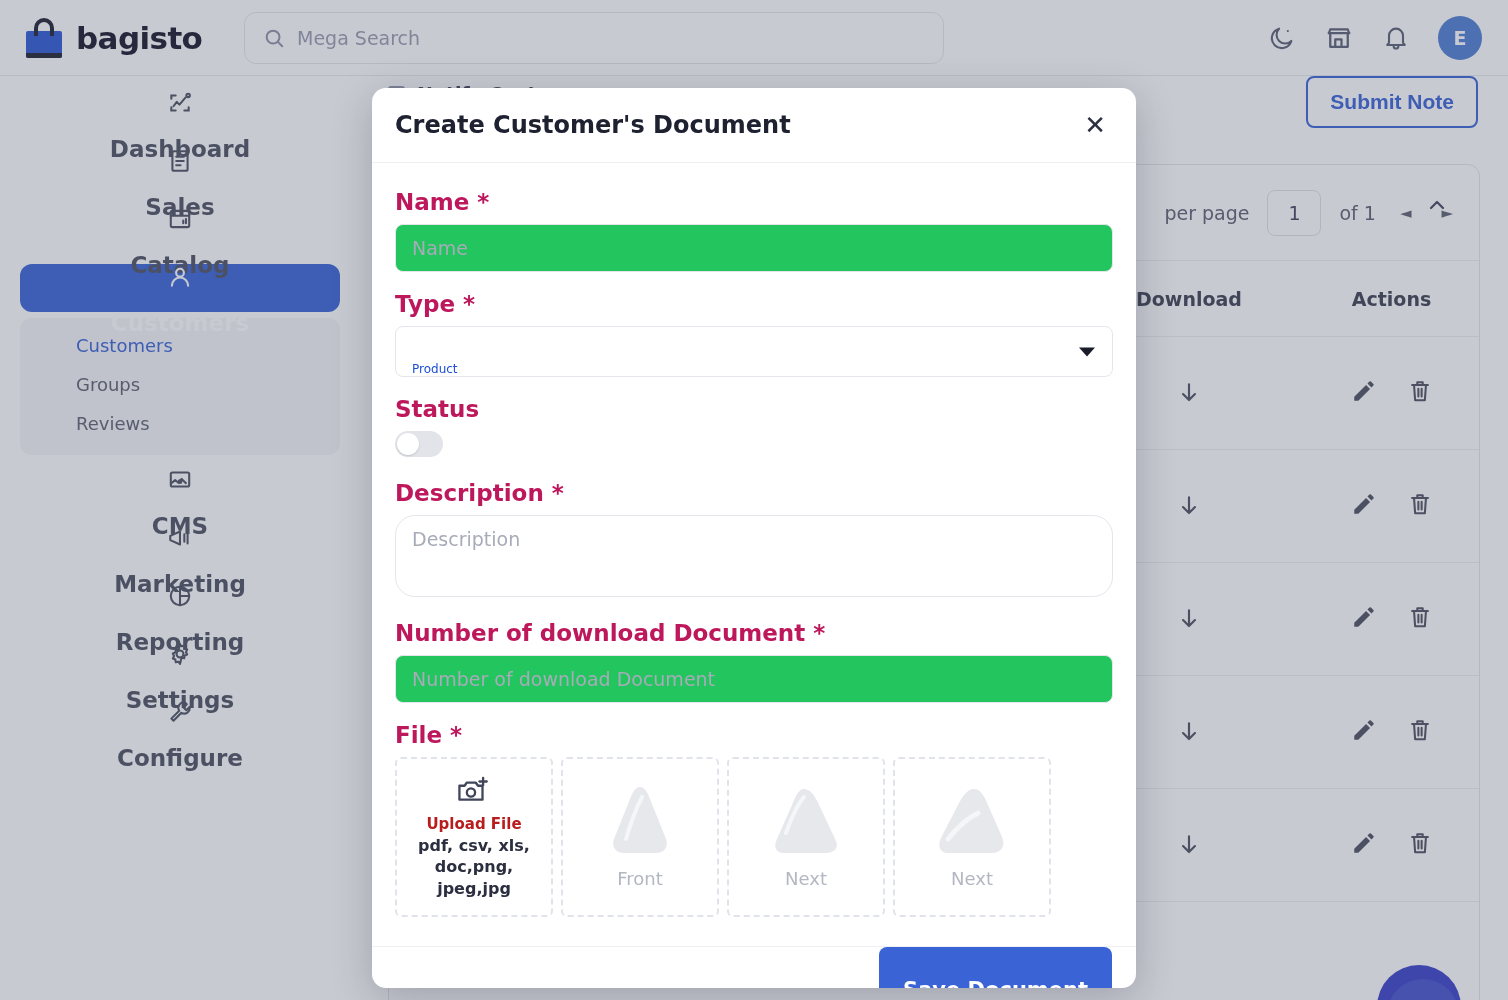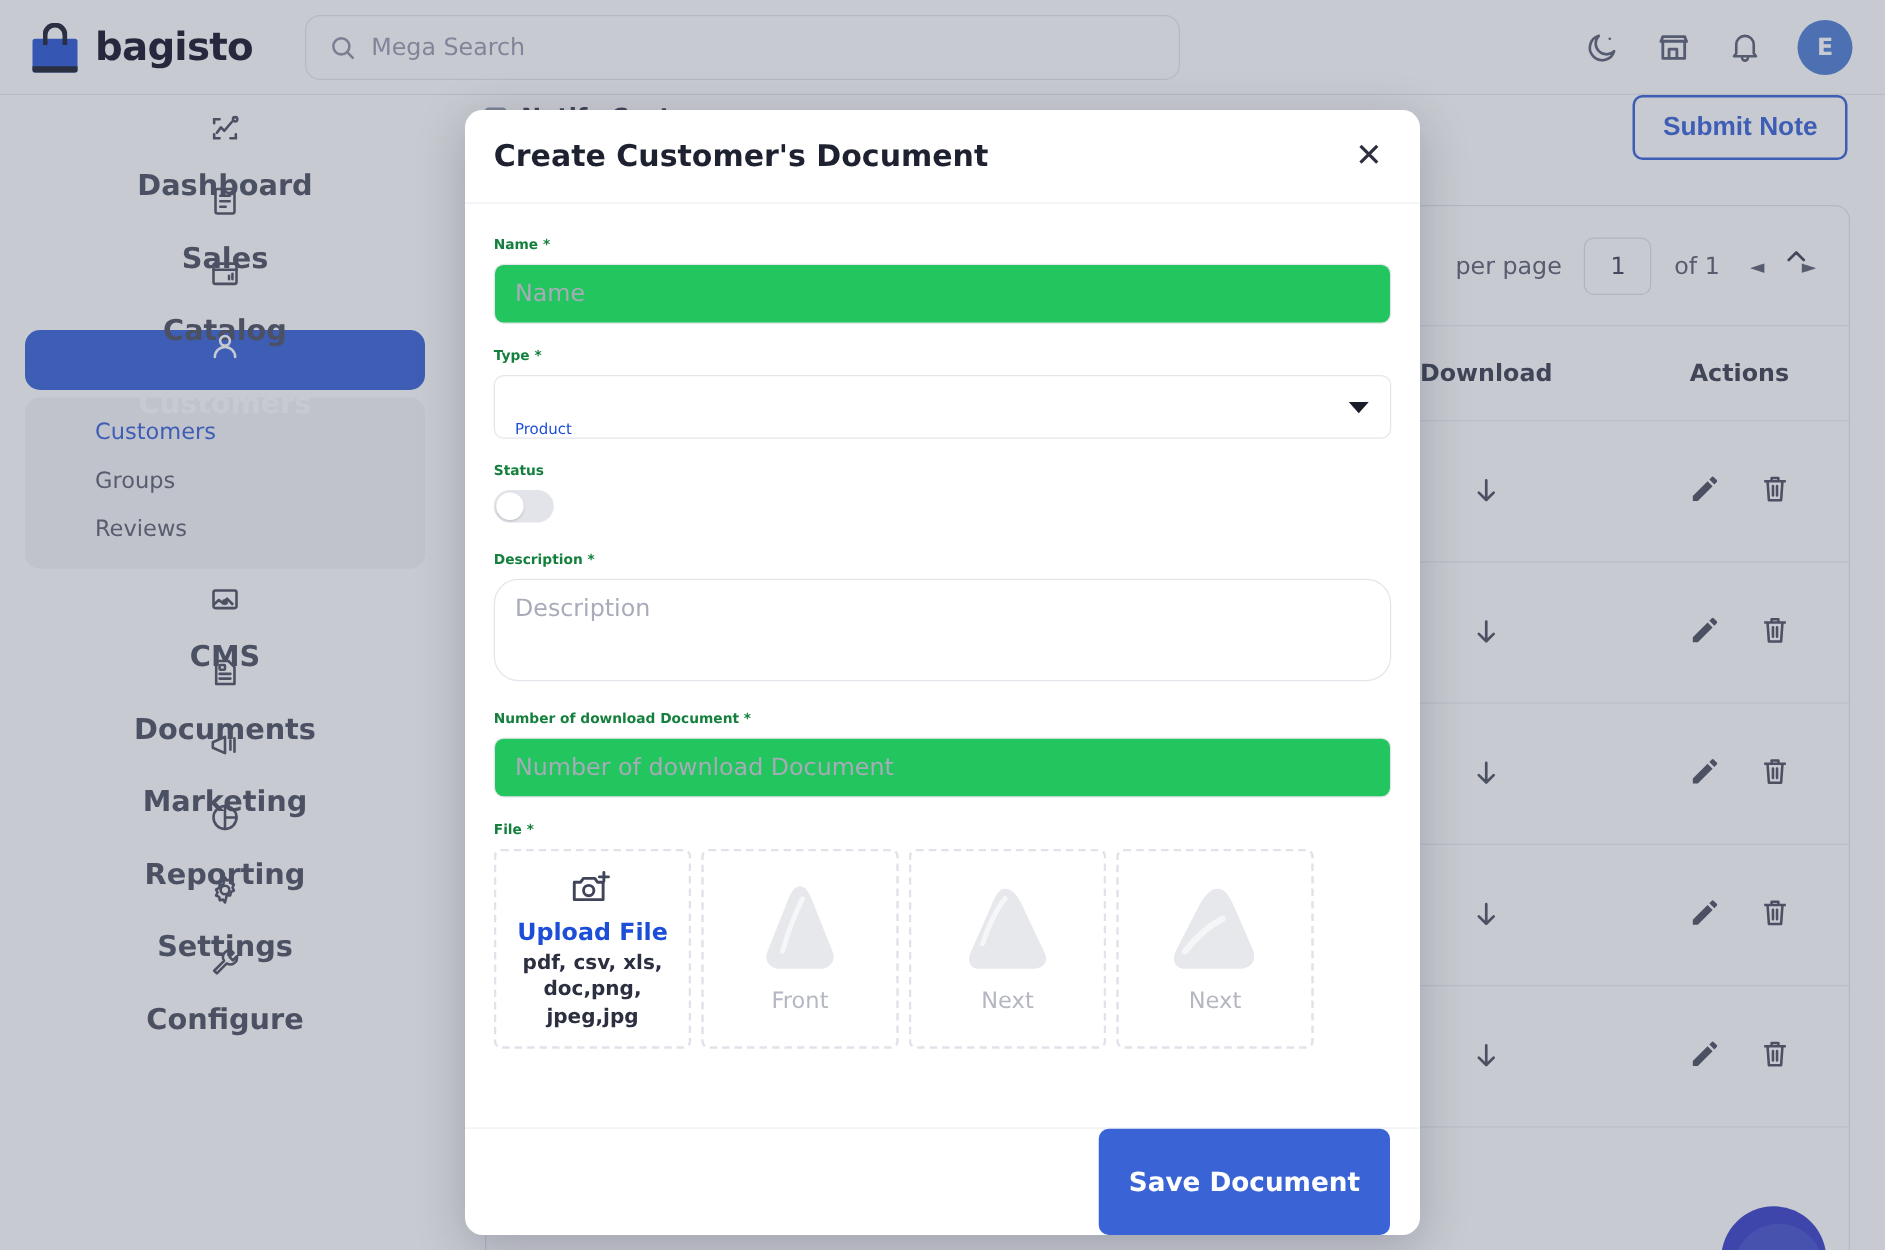--- a/index.html
+++ b/index.html
@@ -196,7 +196,7 @@
   .field { margin-bottom: 19px; }
   .flabel {
     display: block;
-    font-size: 11px; font-weight: 700; color: #15803d;
+    font-size: 23px; font-weight: 700; color: #be185d;
     margin-bottom: 9px;
   }
   .finput {

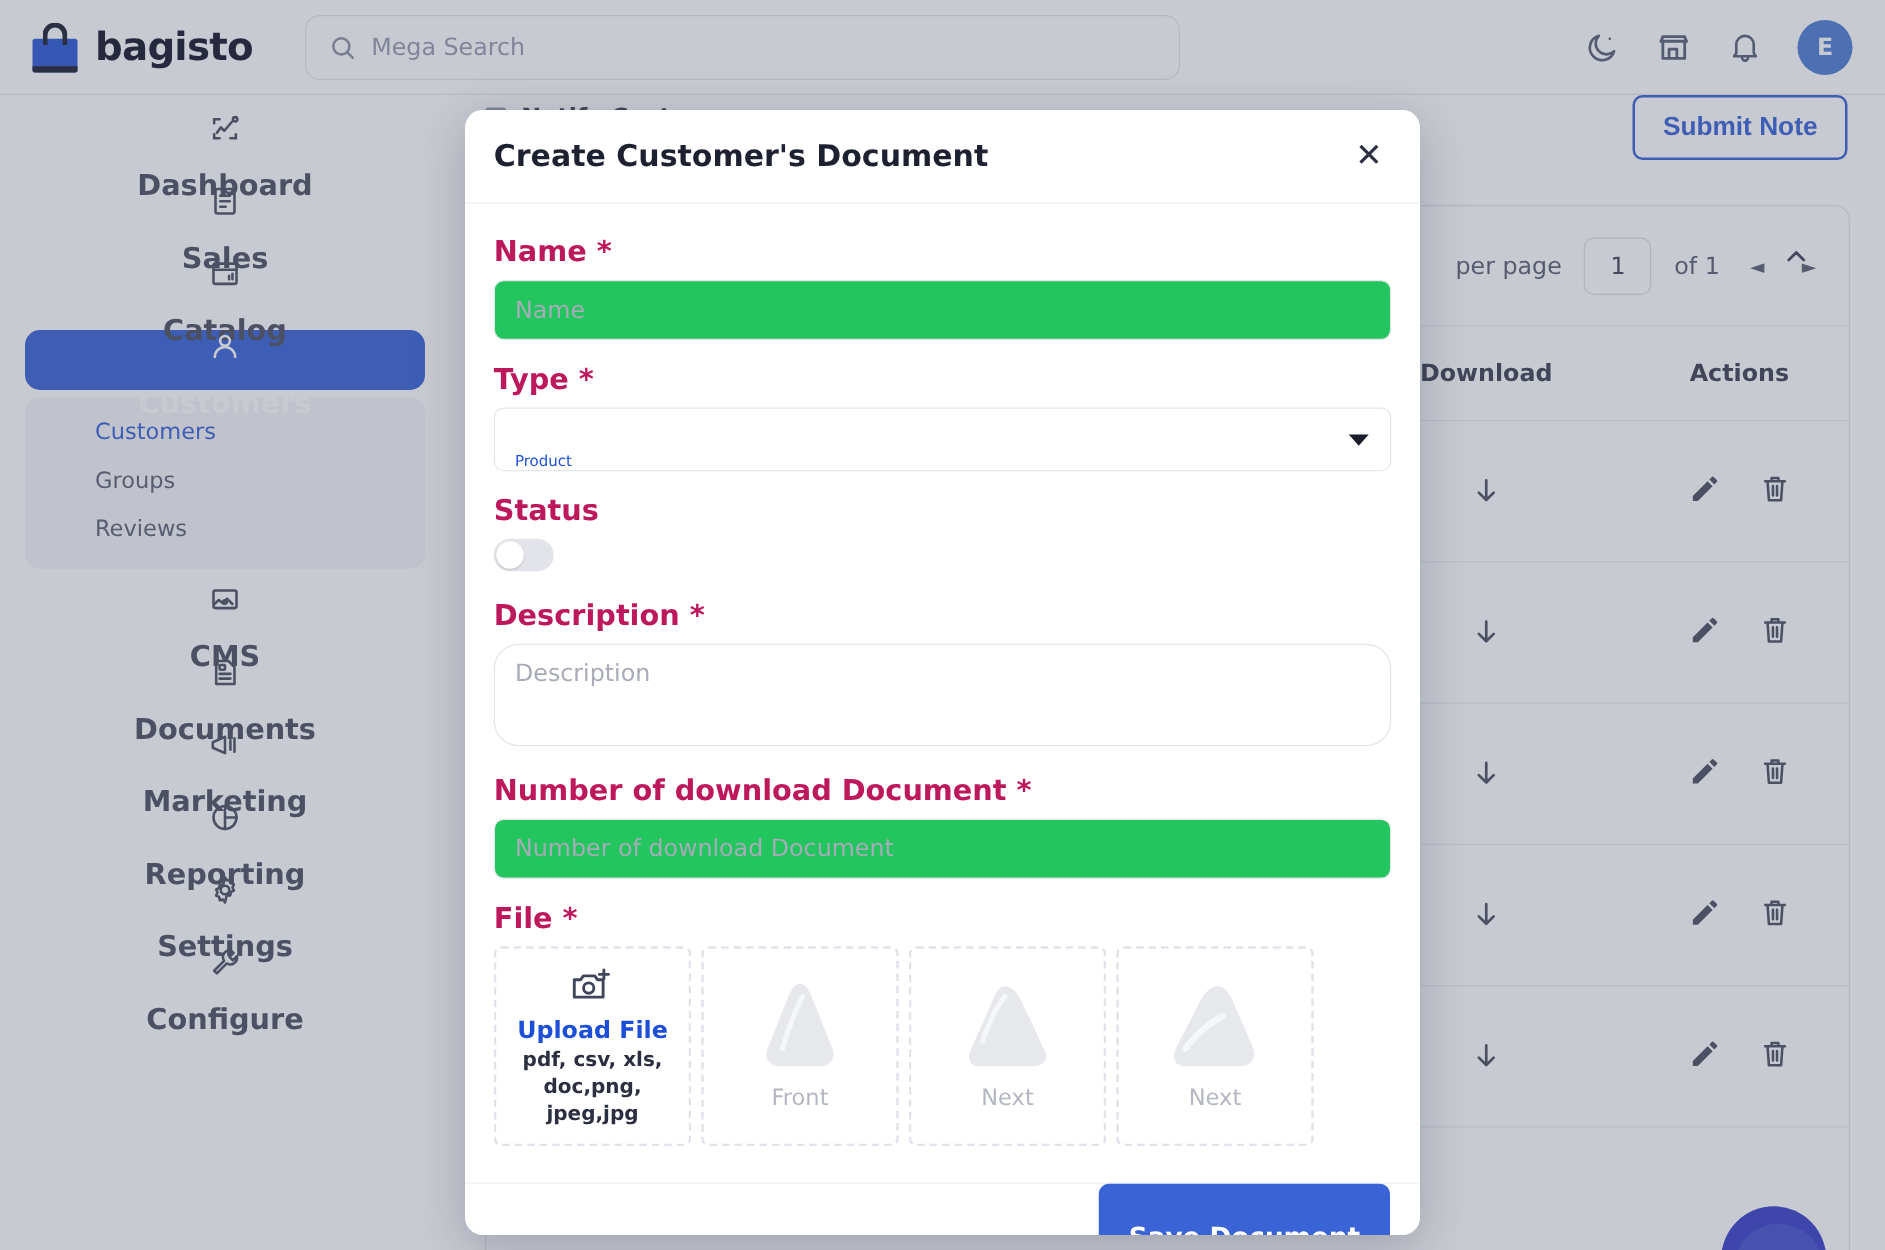--- a/index.html
+++ b/index.html
@@ -363,16 +363,6 @@
       <span>CMS</span>
     </div>
 
-    <div class="nav-item">
-      <span class="nav-ic">
-        <svg width="26" height="26" viewBox="0 0 24 24" fill="none" stroke="currentColor" stroke-width="1.9">
-          <path d="M5.5 3.5h9l4.5 4.5v12.5h-13.5z" stroke-linejoin="round"></path>
-          <rect x="8" y="6.5" width="4" height="3.5" rx="0.7"></rect>
-          <path d="M8 13h8M8 16.5h8" stroke-linecap="round"></path>
-        </svg>
-      </span>
-      <span>Documents</span>
-    </div>
 
     <div class="nav-item">
       <span class="nav-ic">

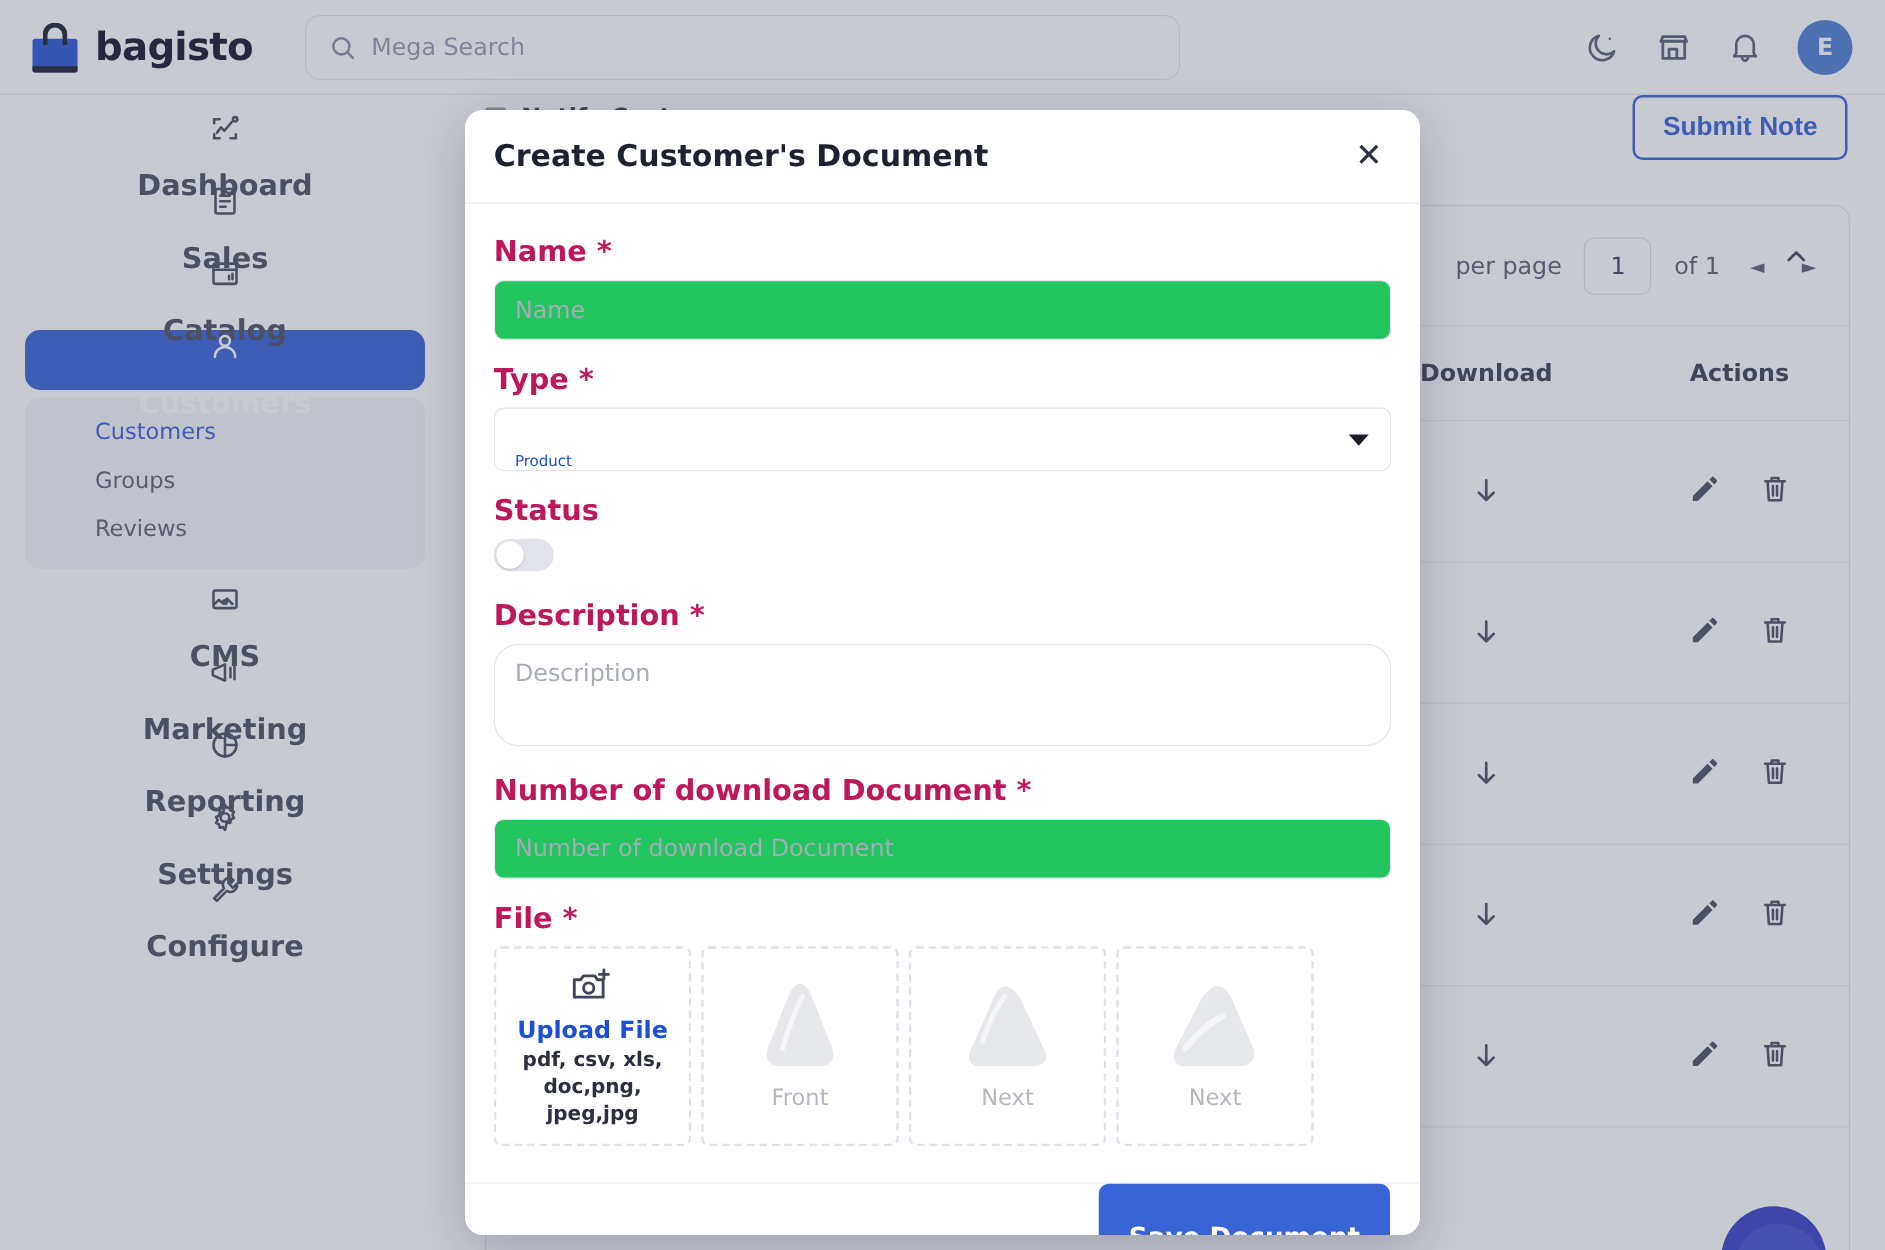--- a/index.html
+++ b/index.html
@@ -244,7 +244,7 @@
     align-items: center; justify-content: center;
   }
   .upload-title {
-    font-size: 19px; font-weight: 700; color: #1d4ed8;
+    font-size: 15px; font-weight: 700; color: #b91c1c;
     margin-top: 6px;
   }
   .upload-sub {

